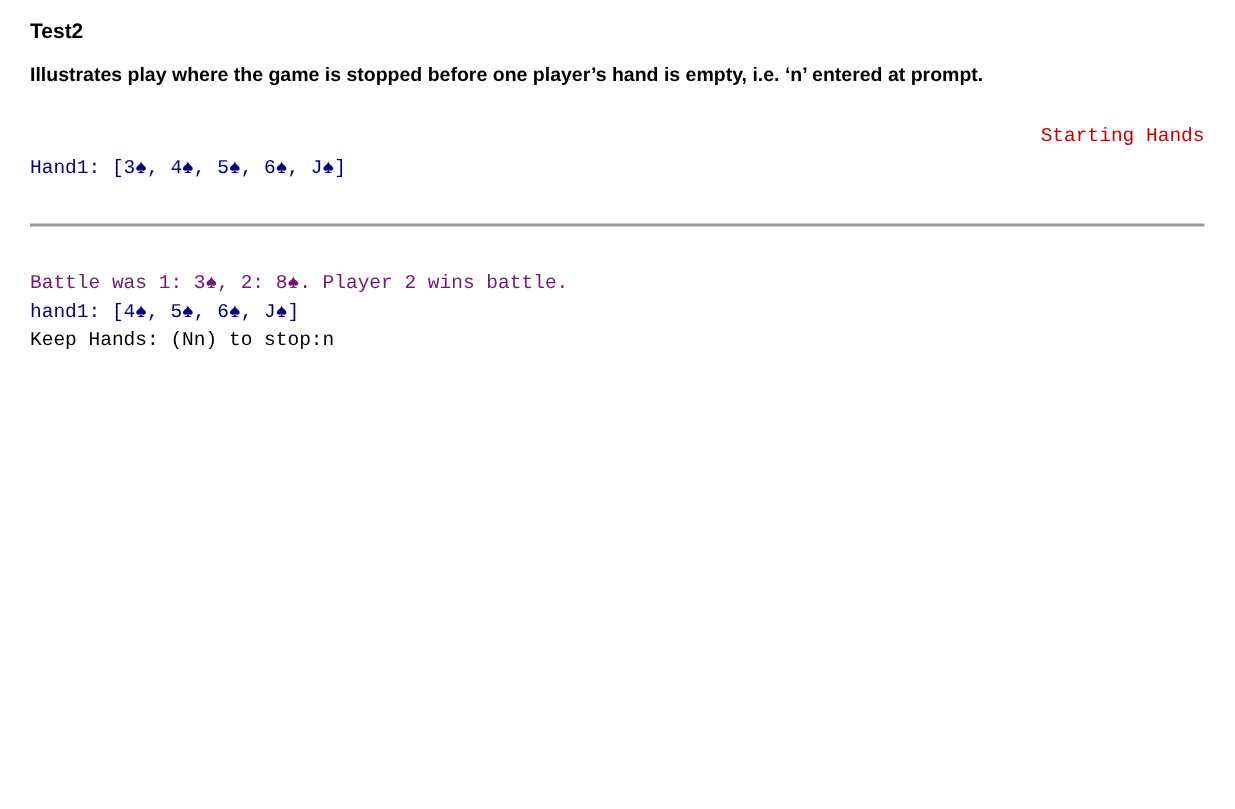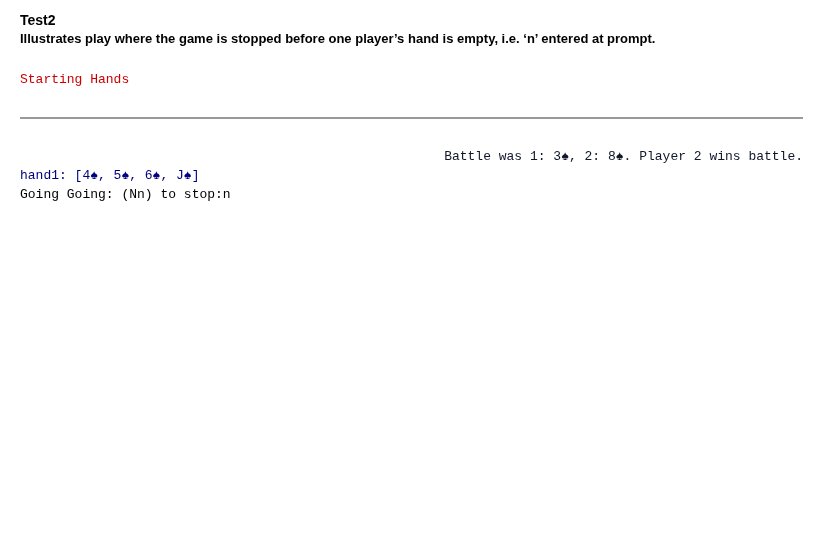--- a/index.html
+++ b/index.html
@@ -20,7 +20,7 @@
       font-weight: bold;
       font-size: 14px;
       color: #000;
-      margin-bottom: 2px;
+      margin-bottom: 13px;
     }
 
     .description {

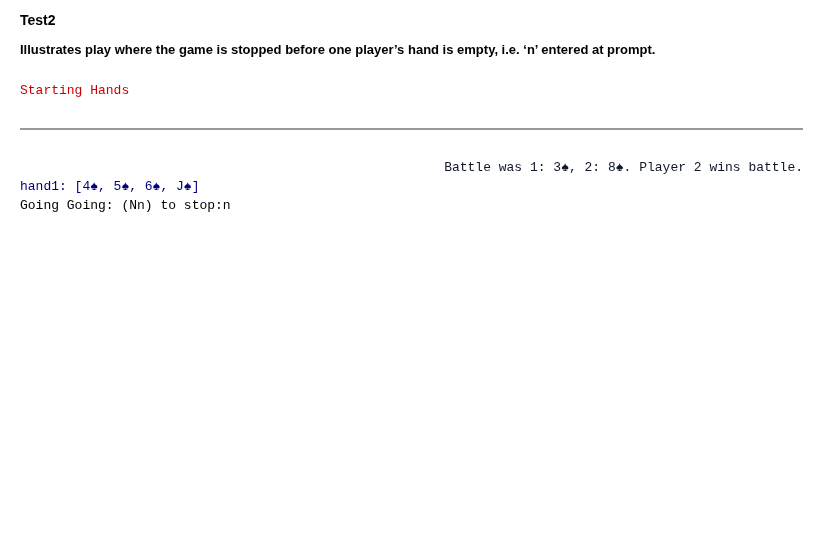--- a/index.html
+++ b/index.html
@@ -39,6 +39,7 @@
     .starting-label {
       color: #cc0000;
       margin-bottom: 6px;
+      text-align: right;
     }
 
     .hand-line {

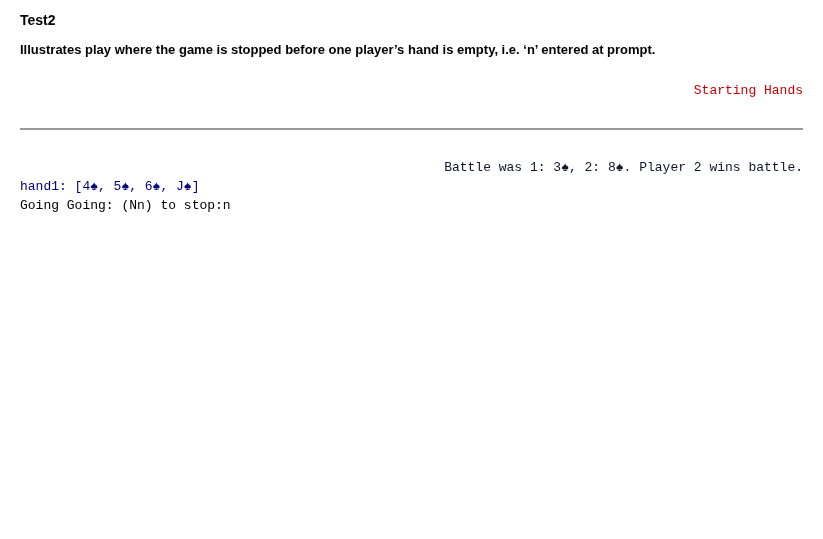--- a/index.html
+++ b/index.html
@@ -87,6 +87,7 @@
 
 <div class="monospace-section">
   <div class="starting-label">Starting Hands</div>
+  <div class="hand-line">Hand1: [3♠, 4♠, 5♠, 6♠, J♠]</div>
 </div>
 
 <hr class="divider">

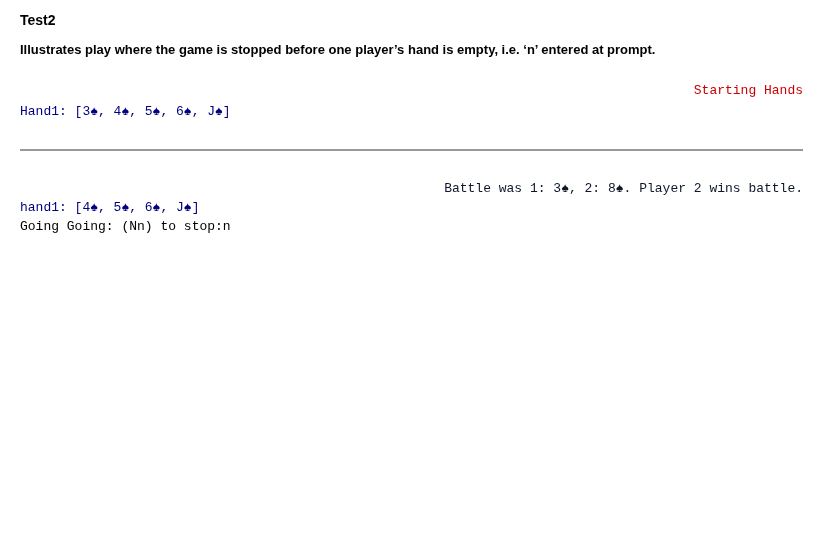--- a/index.html
+++ b/index.html
@@ -60,9 +60,8 @@
     }
 
     .battle-line {
-      color: #0f172a;
+      color: #701a75;
       margin-bottom: 4px;
-      text-align: right;
     }
 
     .hand-lower-line {

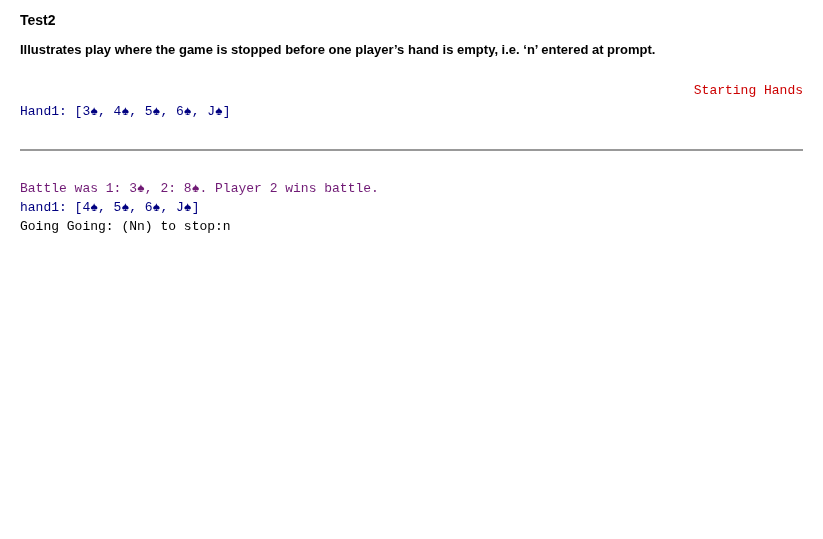--- a/index.html
+++ b/index.html
@@ -94,7 +94,7 @@
 <div class="battle-section">
   <div class="battle-line">Battle was 1: 3♠, 2: 8♠. Player 2 wins battle.</div>
   <div class="hand-lower-line">hand1: [4♠, 5♠, 6♠, J♠]</div>
-  <div class="keep-going-line">Going Going: (Nn) to stop:n</div>
+  <div class="keep-going-line">Keep Hands: (Nn) to stop:n</div>
 </div>
 
 </body></html>

